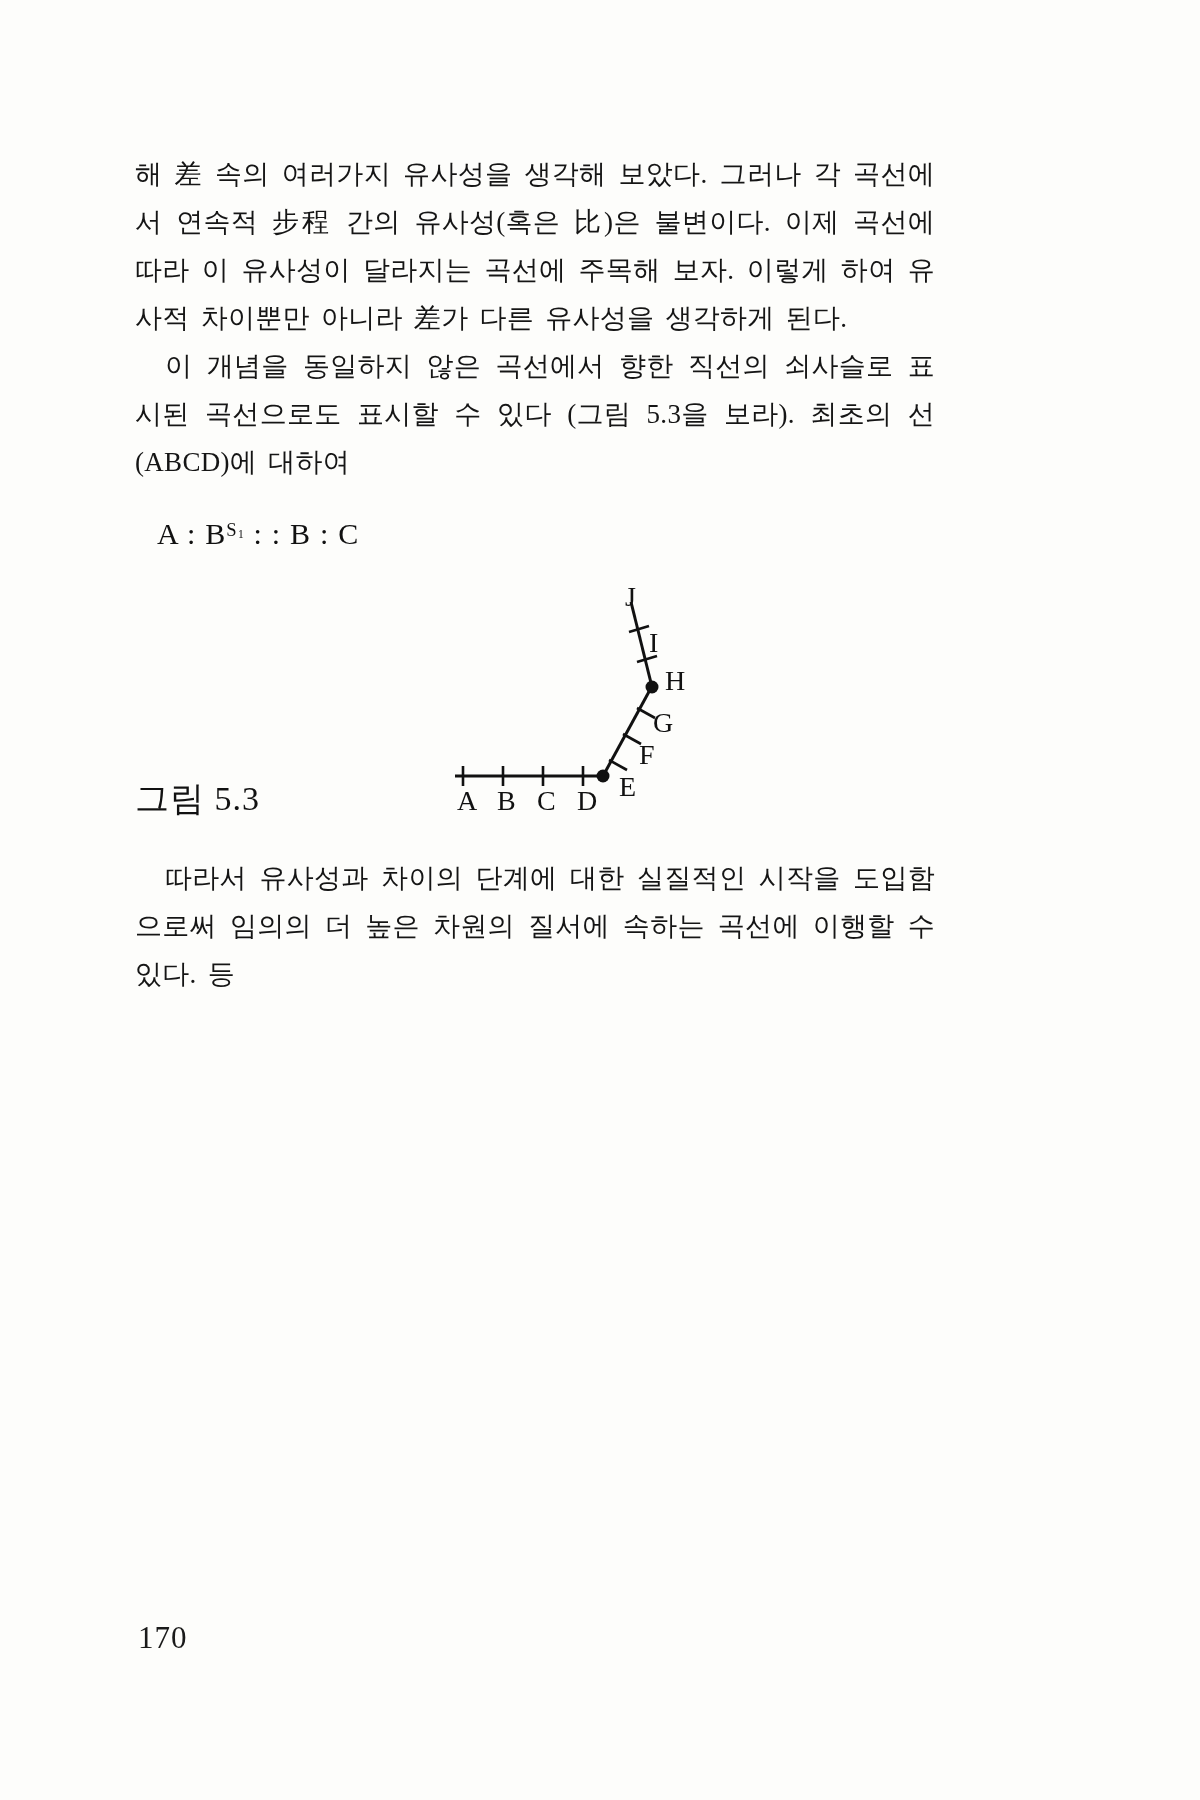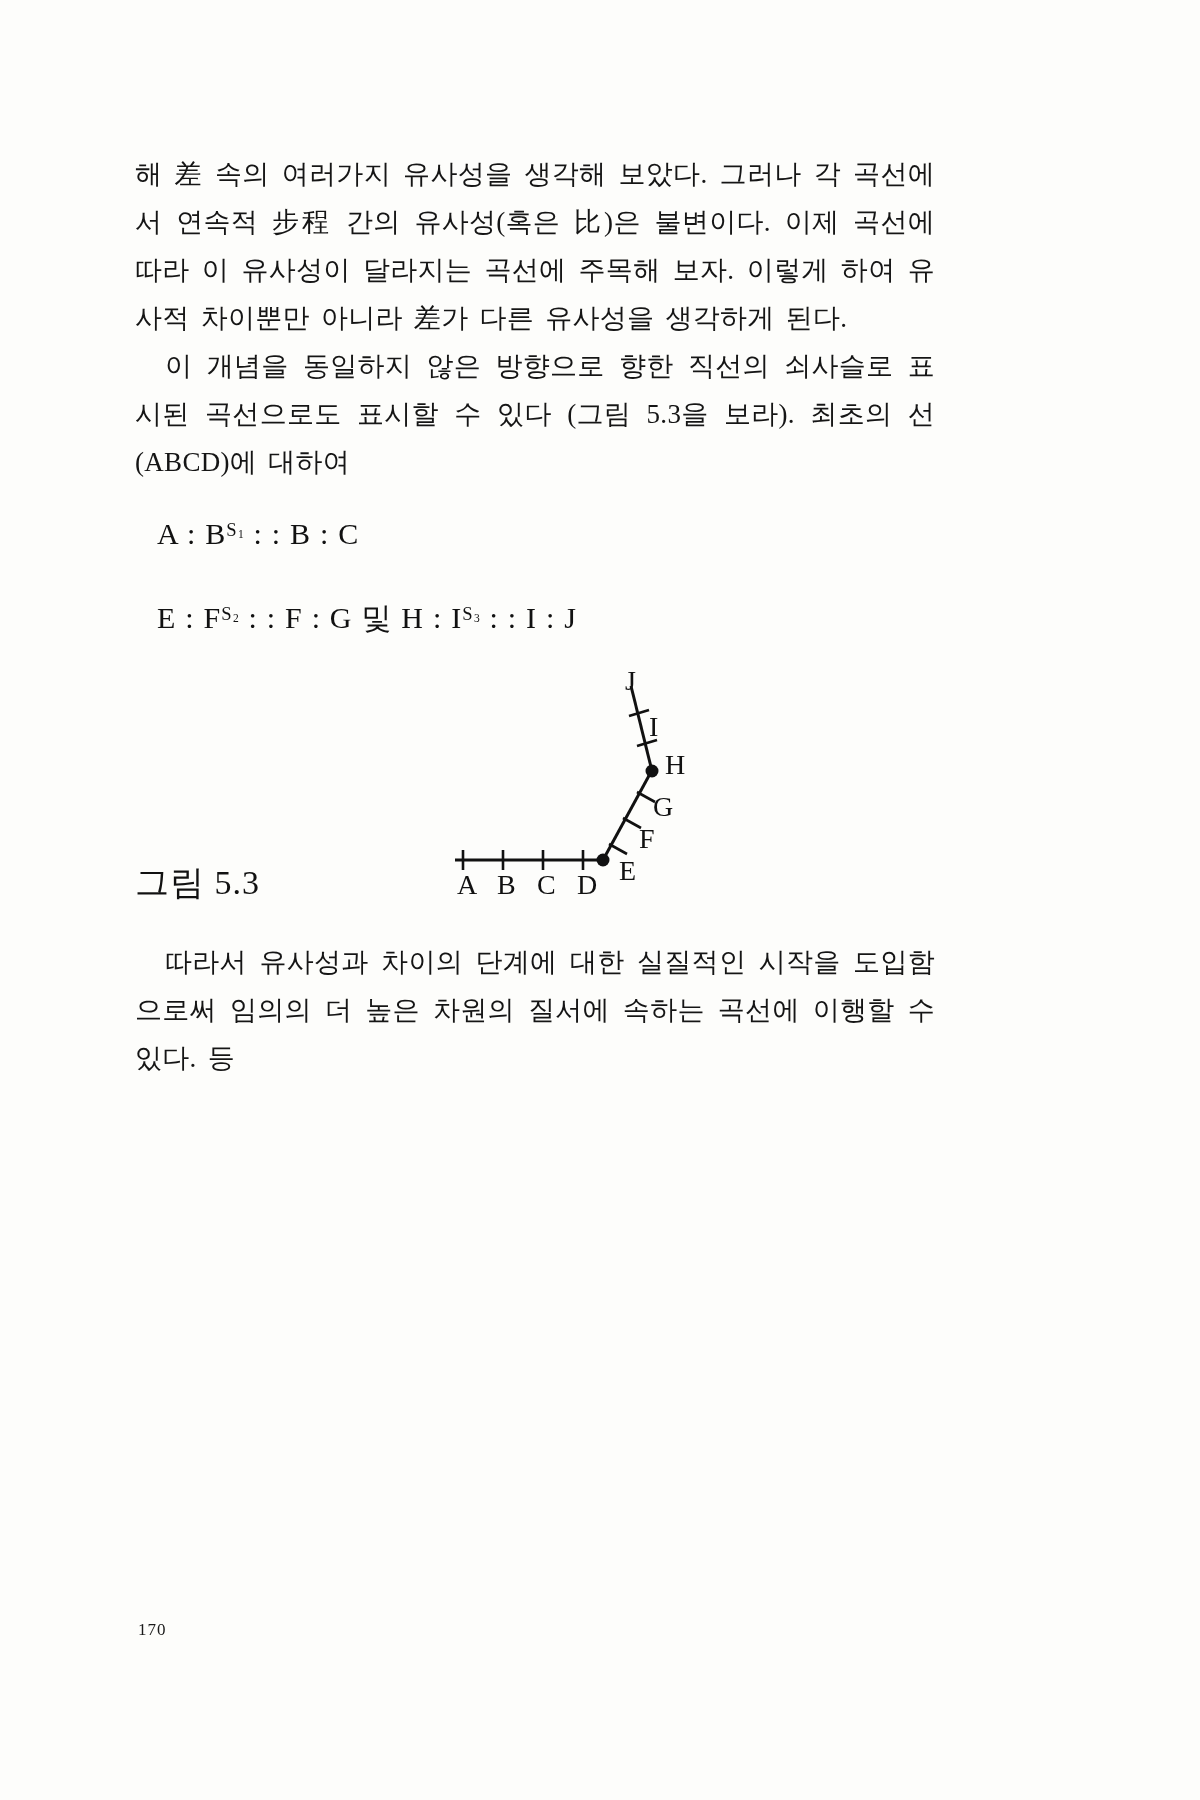--- a/index.html
+++ b/index.html
@@ -97,7 +97,7 @@
 
     <p class="body-para">해 差 속의 여러가지 유사성을 생각해 보았다. 그러나 각 곡선에서 연속적 步程 간의 유사성(혹은 比)은 불변이다. 이제 곡선에 따라 이 유사성이 달라지는 곡선에 주목해 보자. 이렇게 하여 유사적 차이뿐만 아니라 差가 다른 유사성을 생각하게 된다.</p>
 
-    <p class="body-para indent">이 개념을 동일하지 않은 방향으로 향한 직선의 쇠사슬로 표시된 곡선으로도 표시할 수 있다 (그림 5.3을 보라). 최초의 선(ABCD)에 대하여</p>
+    <p class="body-para indent">이 개념을 동일하지 않은 곡선에서 향한 직선의 쇠사슬로 표시된 곡선으로도 표시할 수 있다 (그림 5.3을 보라). 최초의 선(ABCD)에 대하여</p>
 
     <div class="formula">
       <span>A : B</span><sup><span>S</span><sub>1</sub></sup><span> : : B : C</span>

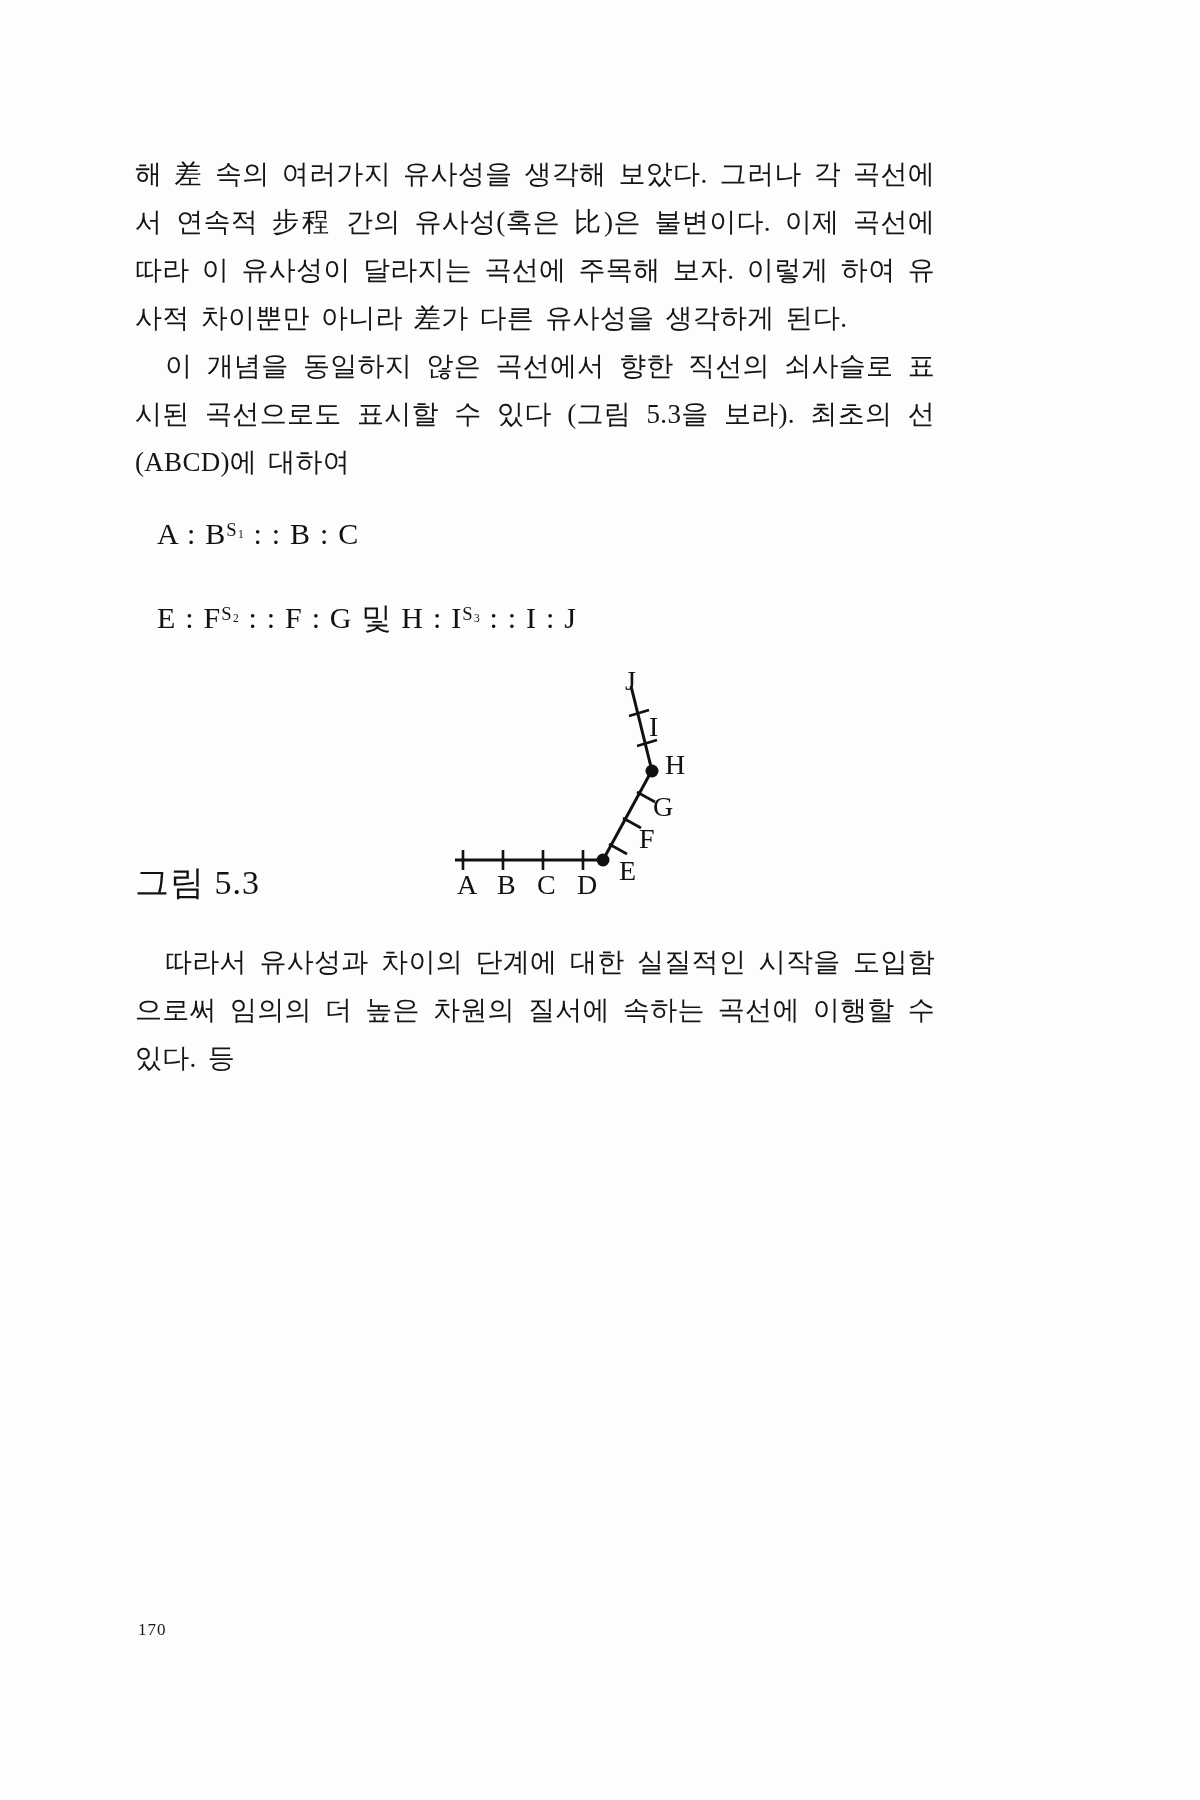--- a/index.html
+++ b/index.html
@@ -104,9 +104,6 @@
     </div>
 
 
-    <div class="formula">
-      <span>E : F</span><sup><span>S</span><sub>2</sub></sup><span> : : F : G  및  H : I</span><sup><span>S</span><sub>3</sub></sup><span> : : I : J</span>
-    </div>
 
 
     <div class="figure-block">

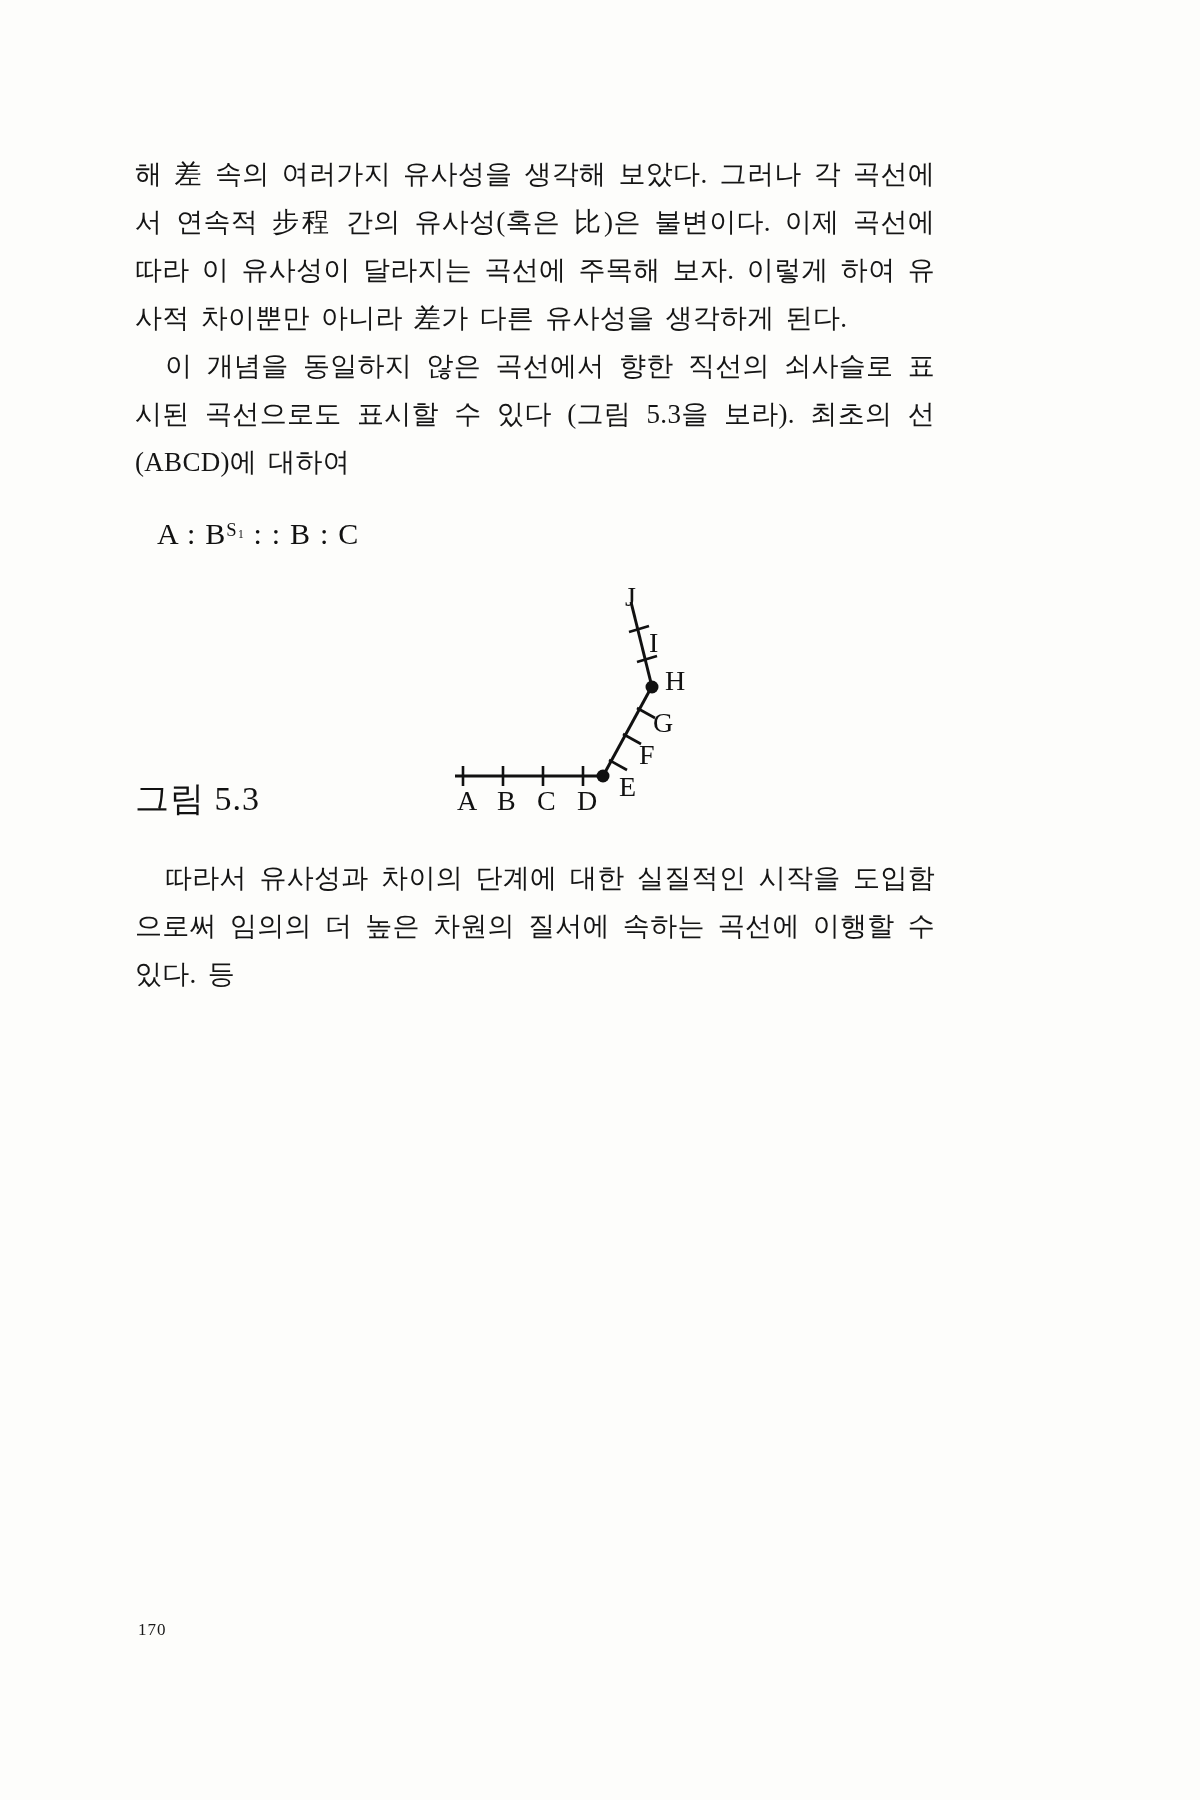--- a/index.html
+++ b/index.html
@@ -82,7 +82,7 @@
     position: absolute;
     left: 138px;
     top: 1620px;
-    font-size: 17px;
+    font-size: 31px;
     letter-spacing: 1px;
     color: #1a1a1a;
   }

